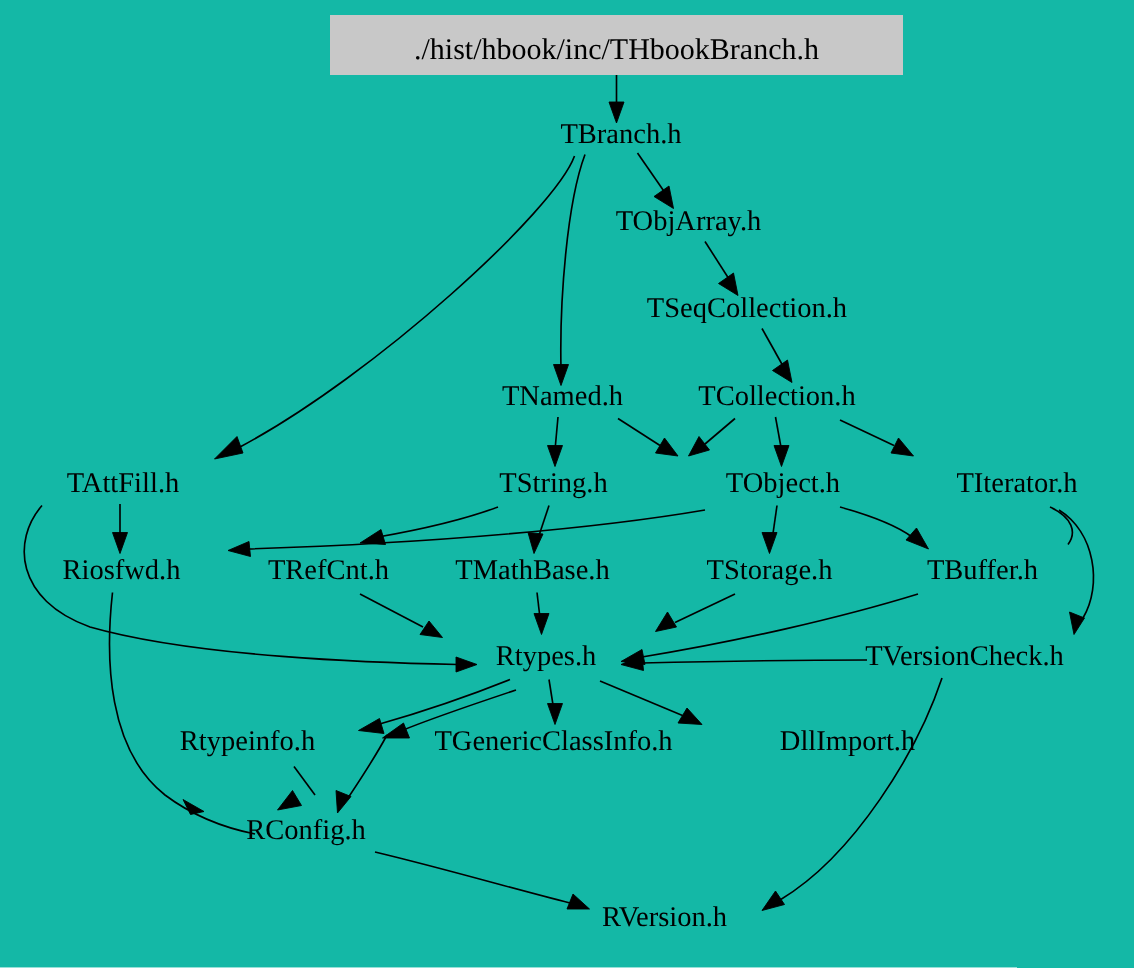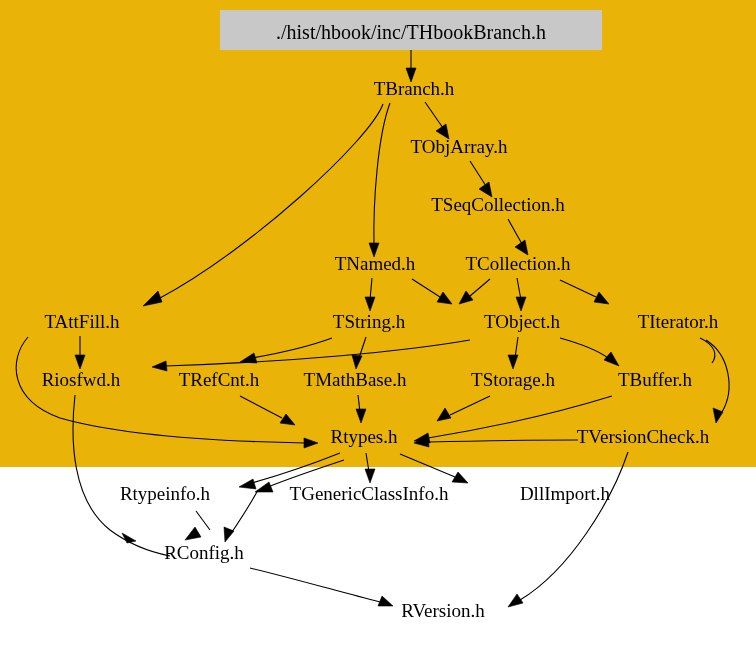--- a/index.html
+++ b/index.html
@@ -16,8 +16,8 @@
   #graph-root {
     position: relative;
     width: 756px;
-    height: 467px;
-    background: #eab308;
+    height: 645px;
+    background: #14b8a6;
   }
   svg#graph-canvas {
     position: absolute;

